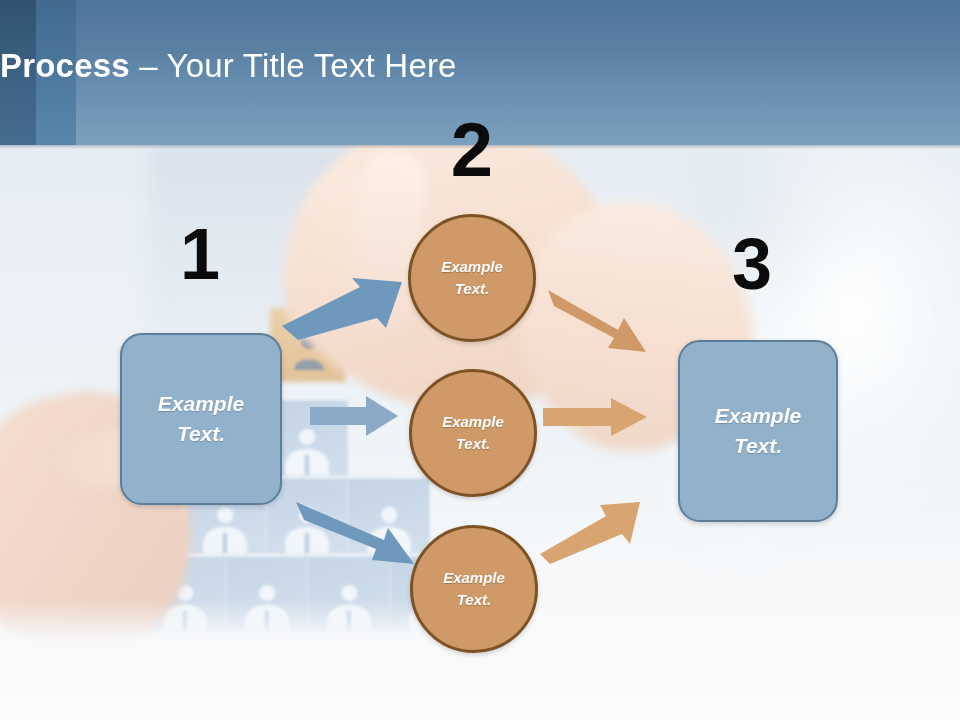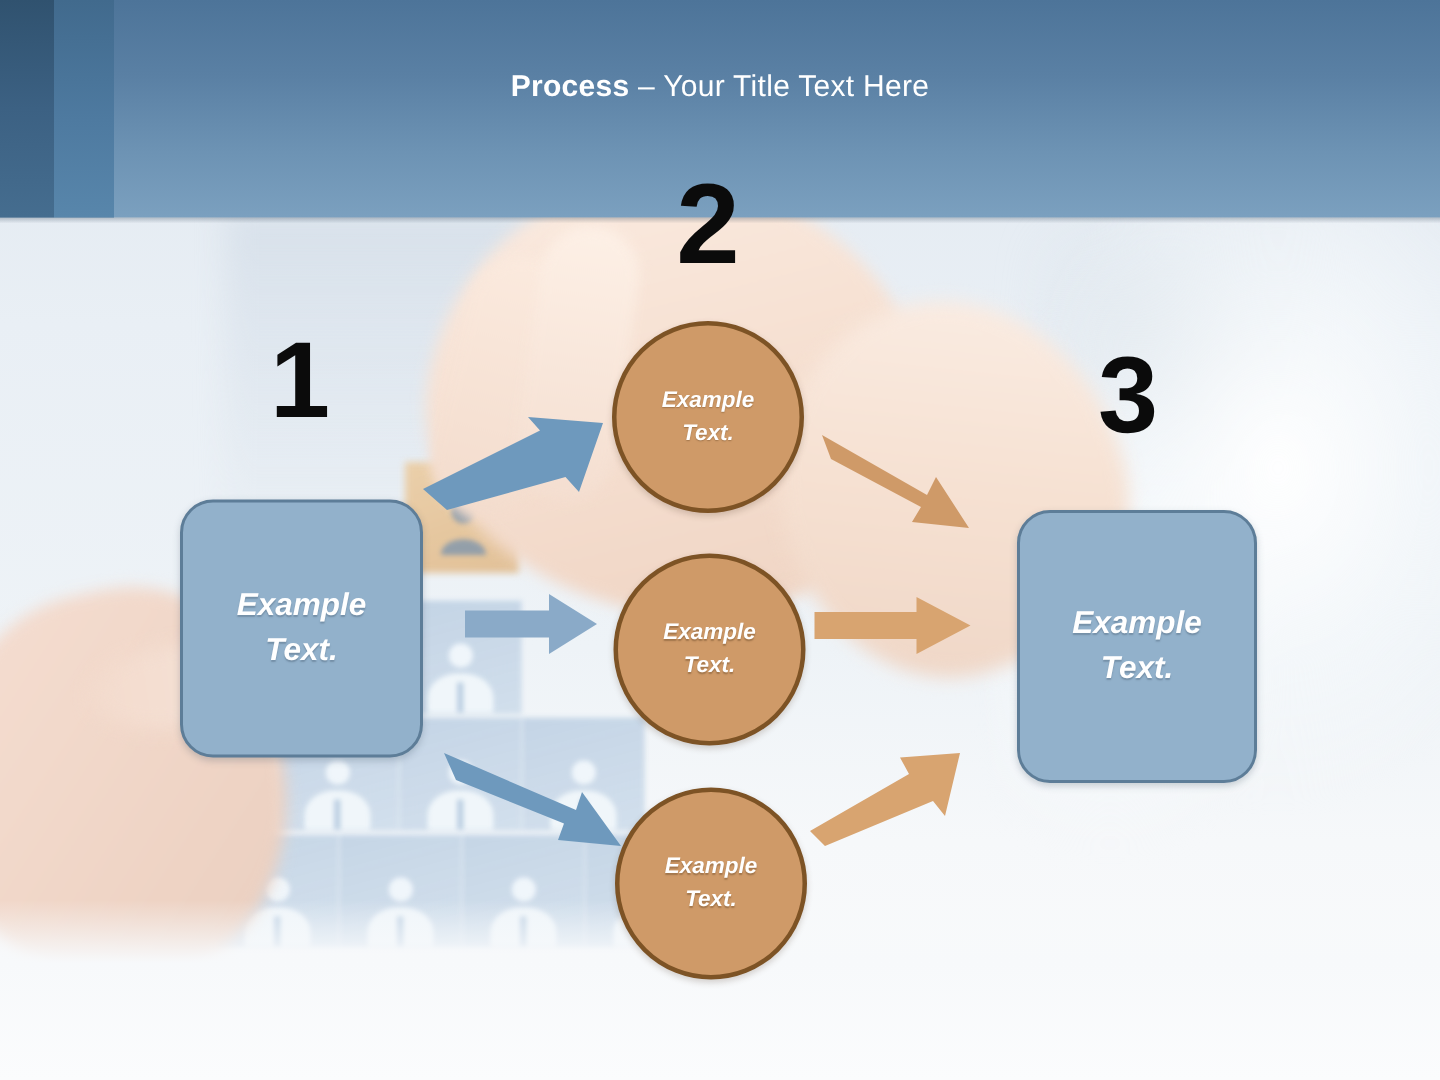--- a/index.html
+++ b/index.html
@@ -209,8 +209,8 @@
   .title {
     position: absolute;
     left: 0; right: 0; top: 47px;
-    text-align: center;
-    font-size: 20px;
+    text-align: left;
+    font-size: 33px;
     color: #ffffff;
     letter-spacing: 0.2px;
     white-space: nowrap;

